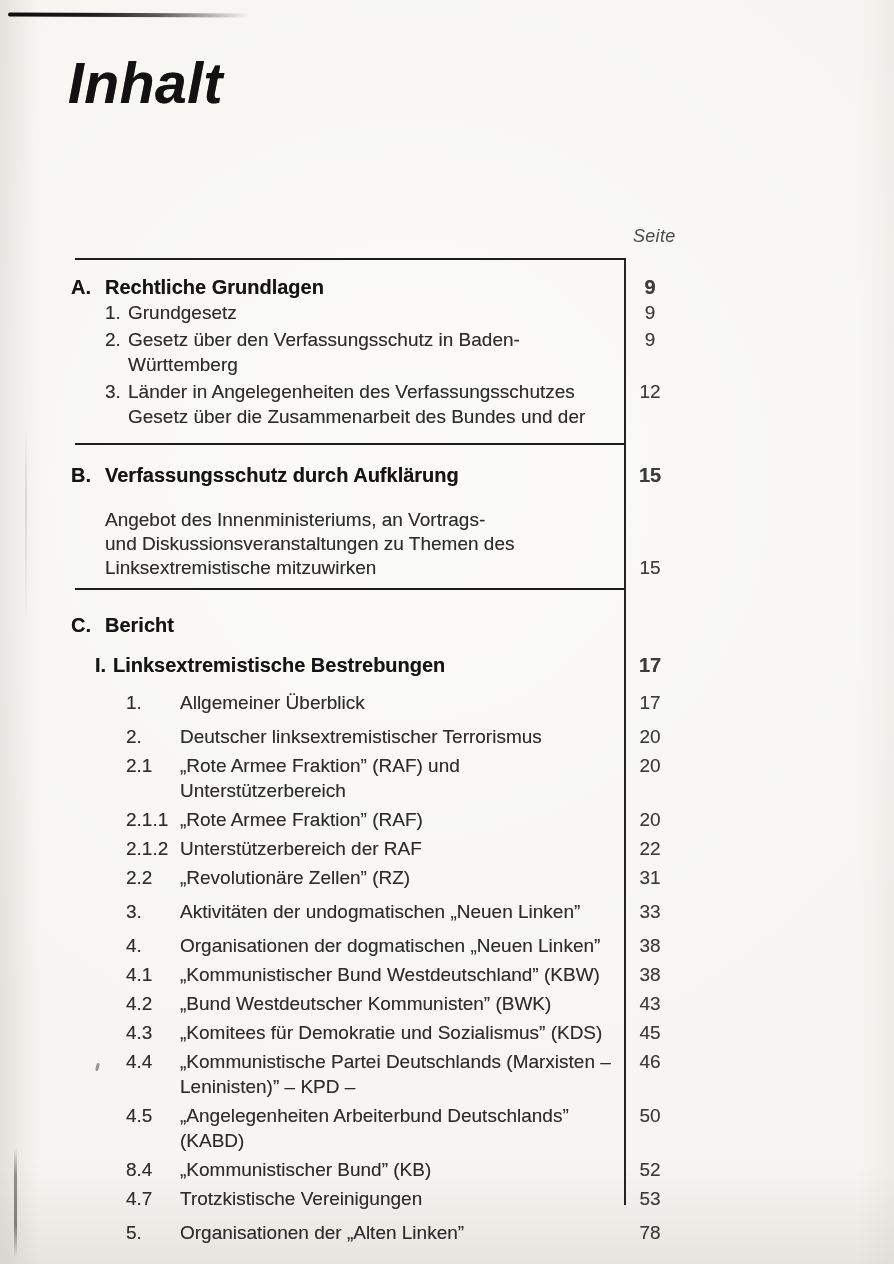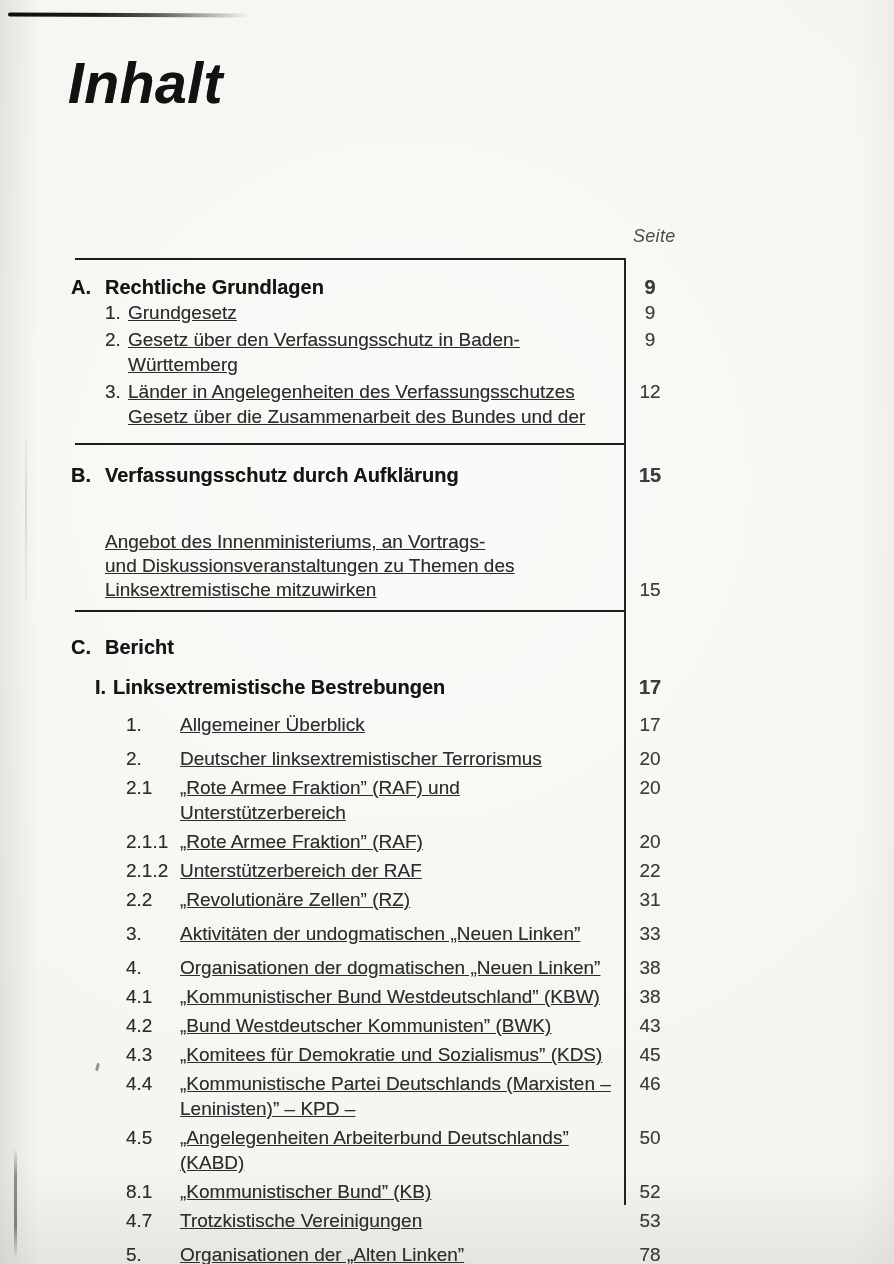--- a/index.html
+++ b/index.html
@@ -79,7 +79,7 @@
   .subheading .slabel{flex:none;width:18px;}
 
   .entry .num{flex:none;}
-  .entry .line{white-space:nowrap;text-decoration:underline;}
+  .entry .line{white-space:nowrap;}
   .a-item{margin-left:34px;}
   .a-item .num{width:23px;}
   .a-item + .a-item{margin-top:2px;}

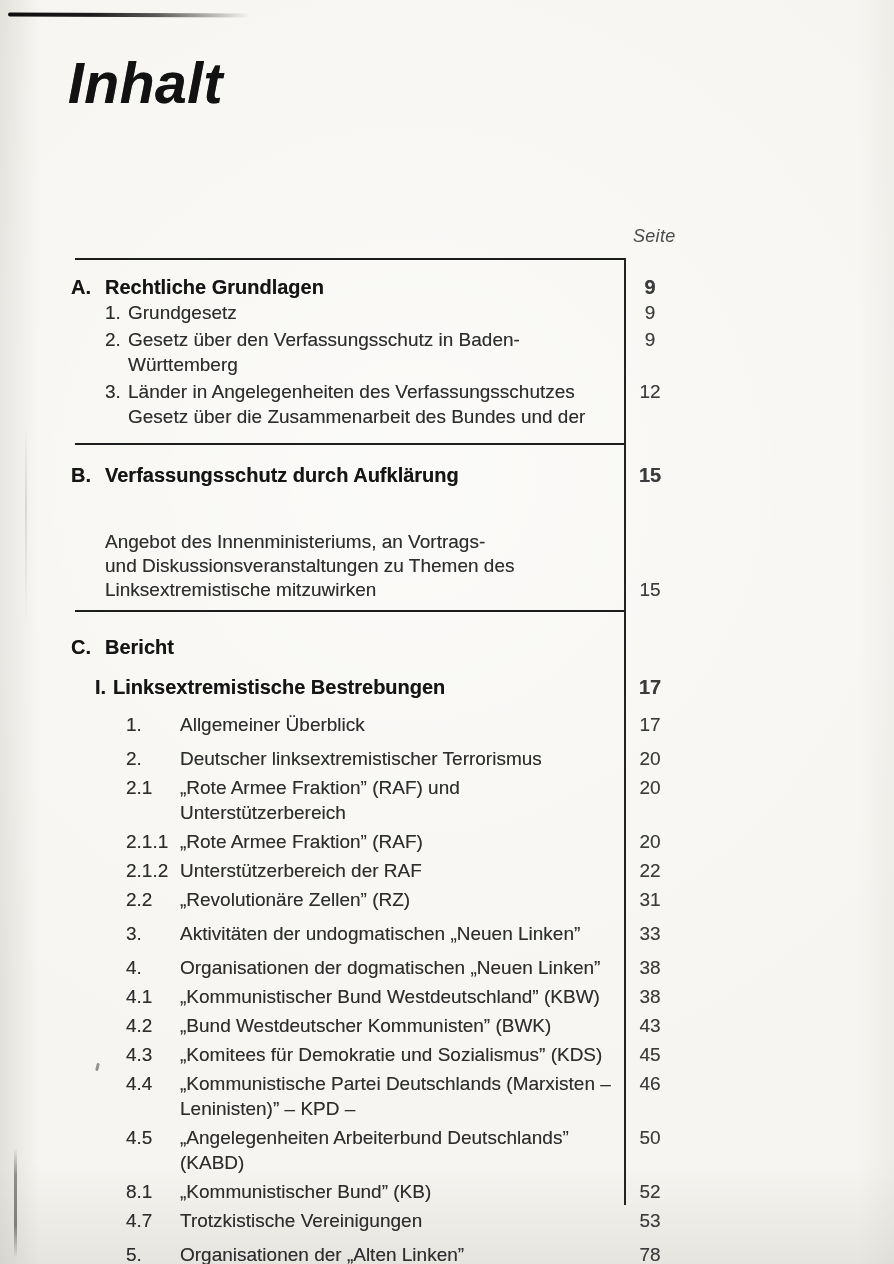--- a/index.html
+++ b/index.html
@@ -86,7 +86,7 @@
   .c-item{margin-left:55px;}
   .c-item .num{width:54px;}
   .c-item + .c-item{margin-top:4px;}
-  .para{margin-left:34px;margin-top:42px;align-items:flex-end;line-height:24px;}
+  .para{margin-left:34px;margin-top:20px;align-items:flex-end;line-height:24px;}
   .para .page-num{line-height:25px;}
 
   .items-a{margin-top:0;}

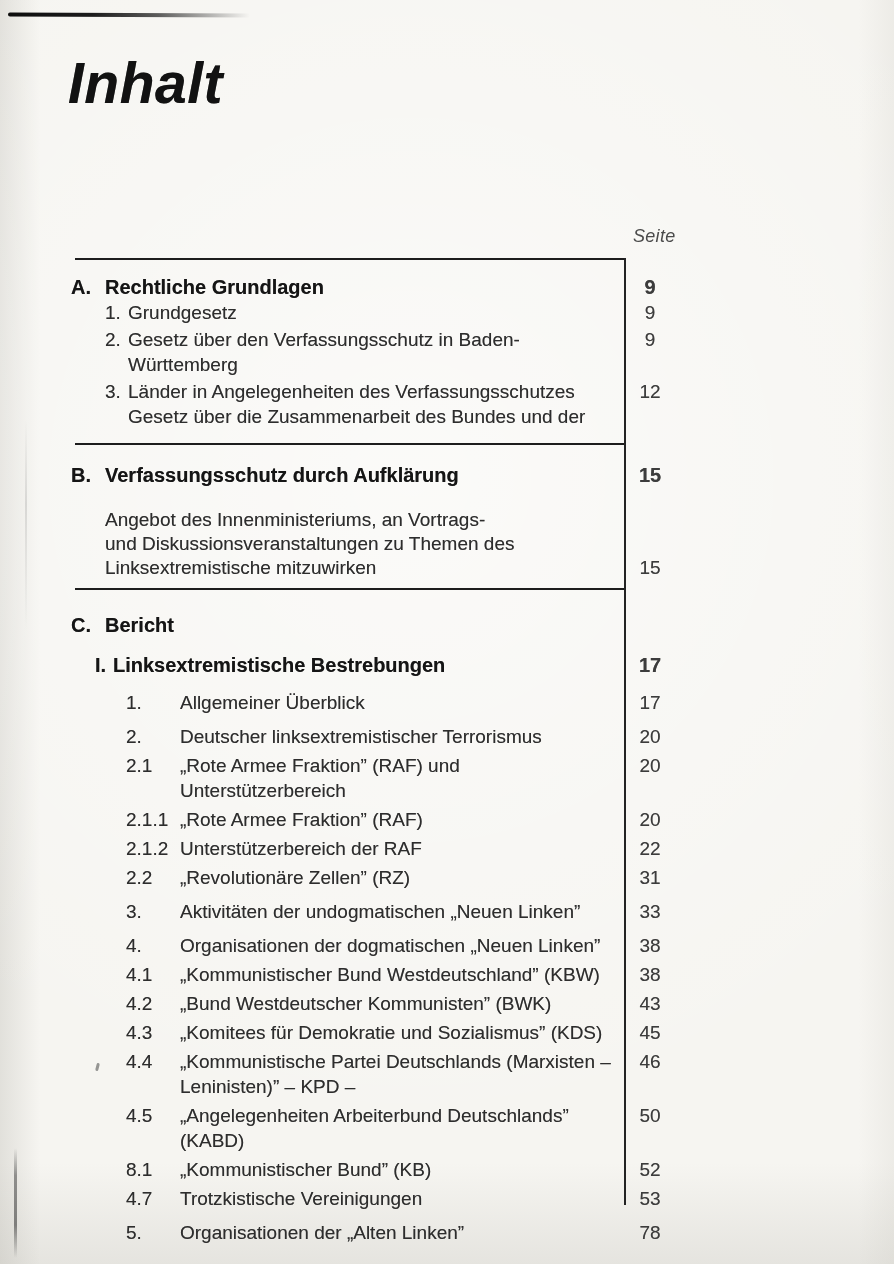--- a/index.html
+++ b/index.html
@@ -280,7 +280,7 @@
               <span class="page-num">50</span>
             </div>
             <div class="row entry c-item">
-              <span class="num">8.1</span>
+              <span class="num">8.4</span>
               <div class="grow">
                 <div class="line">„Kommunistischer Bund” (KB)</div>
               </div>

